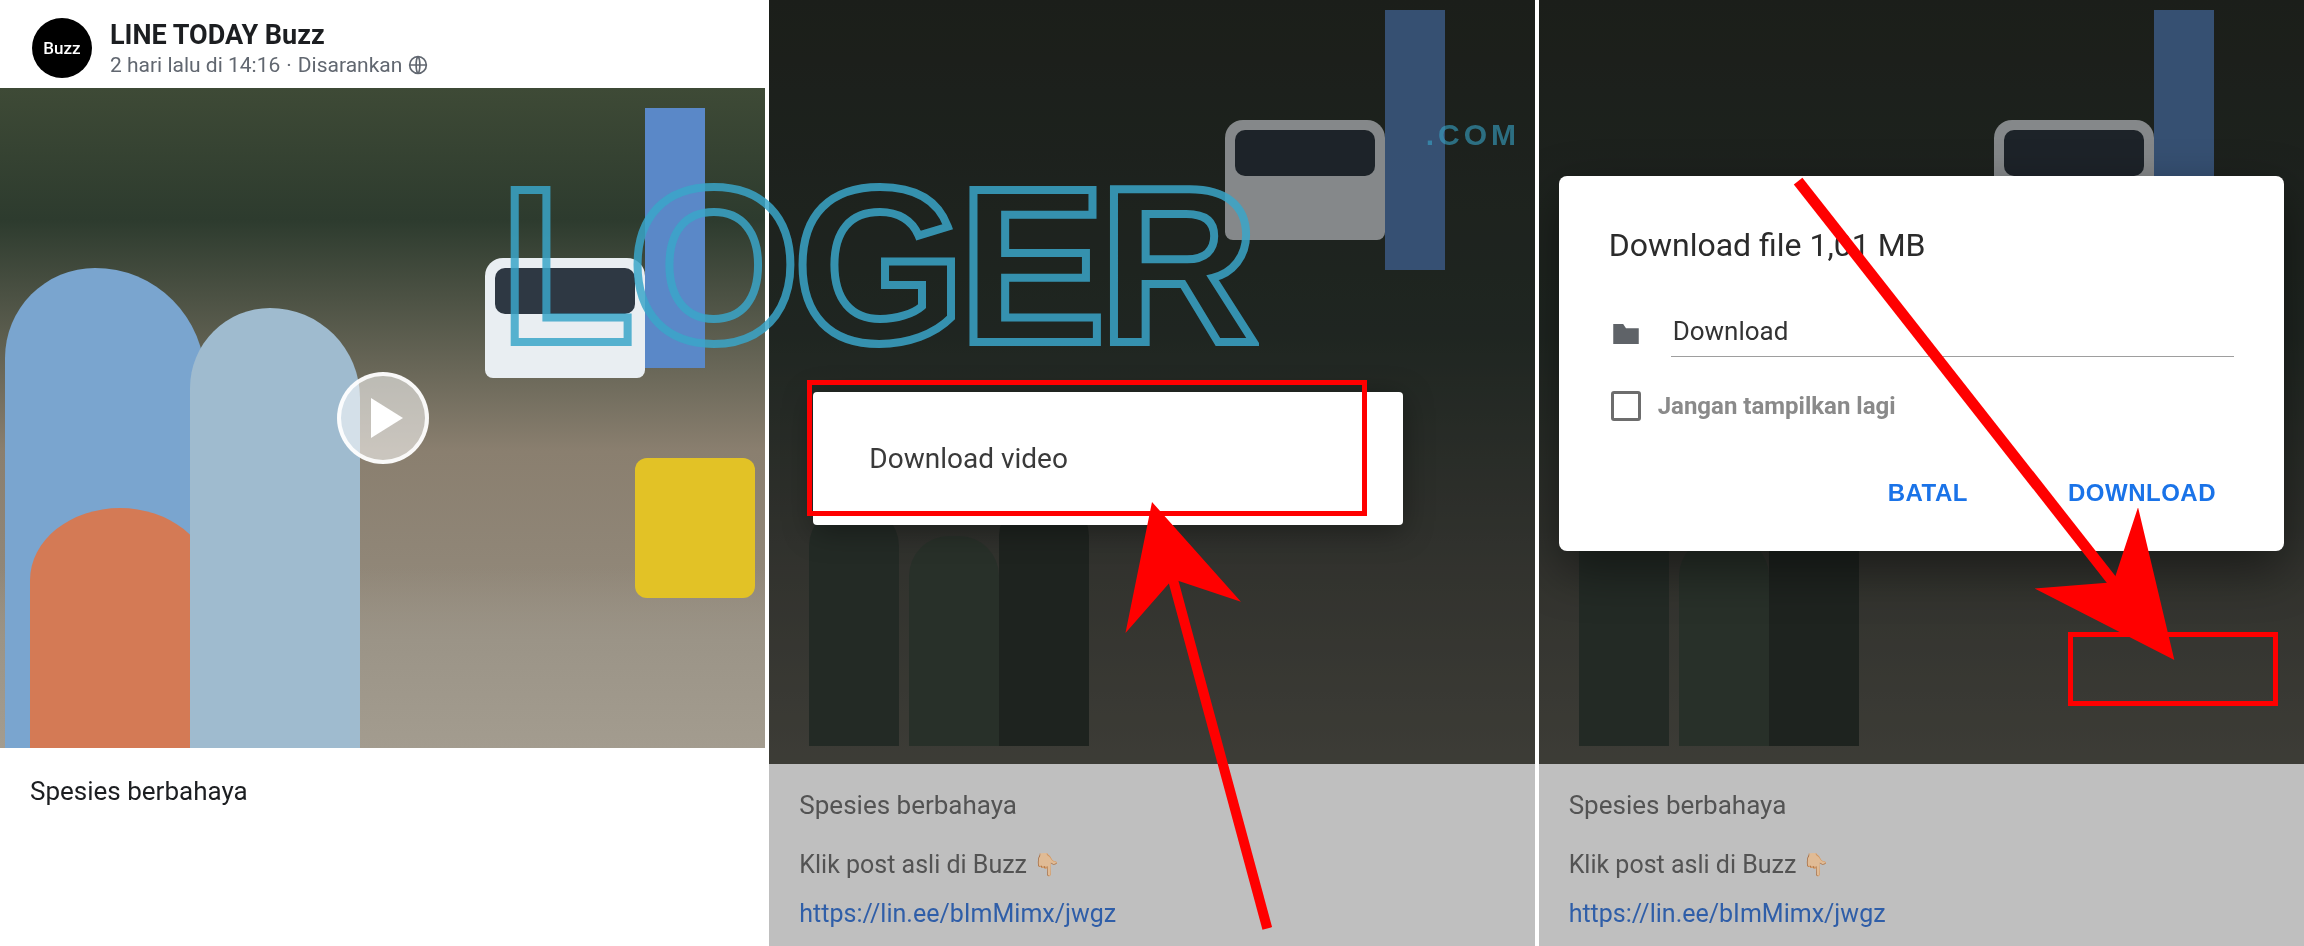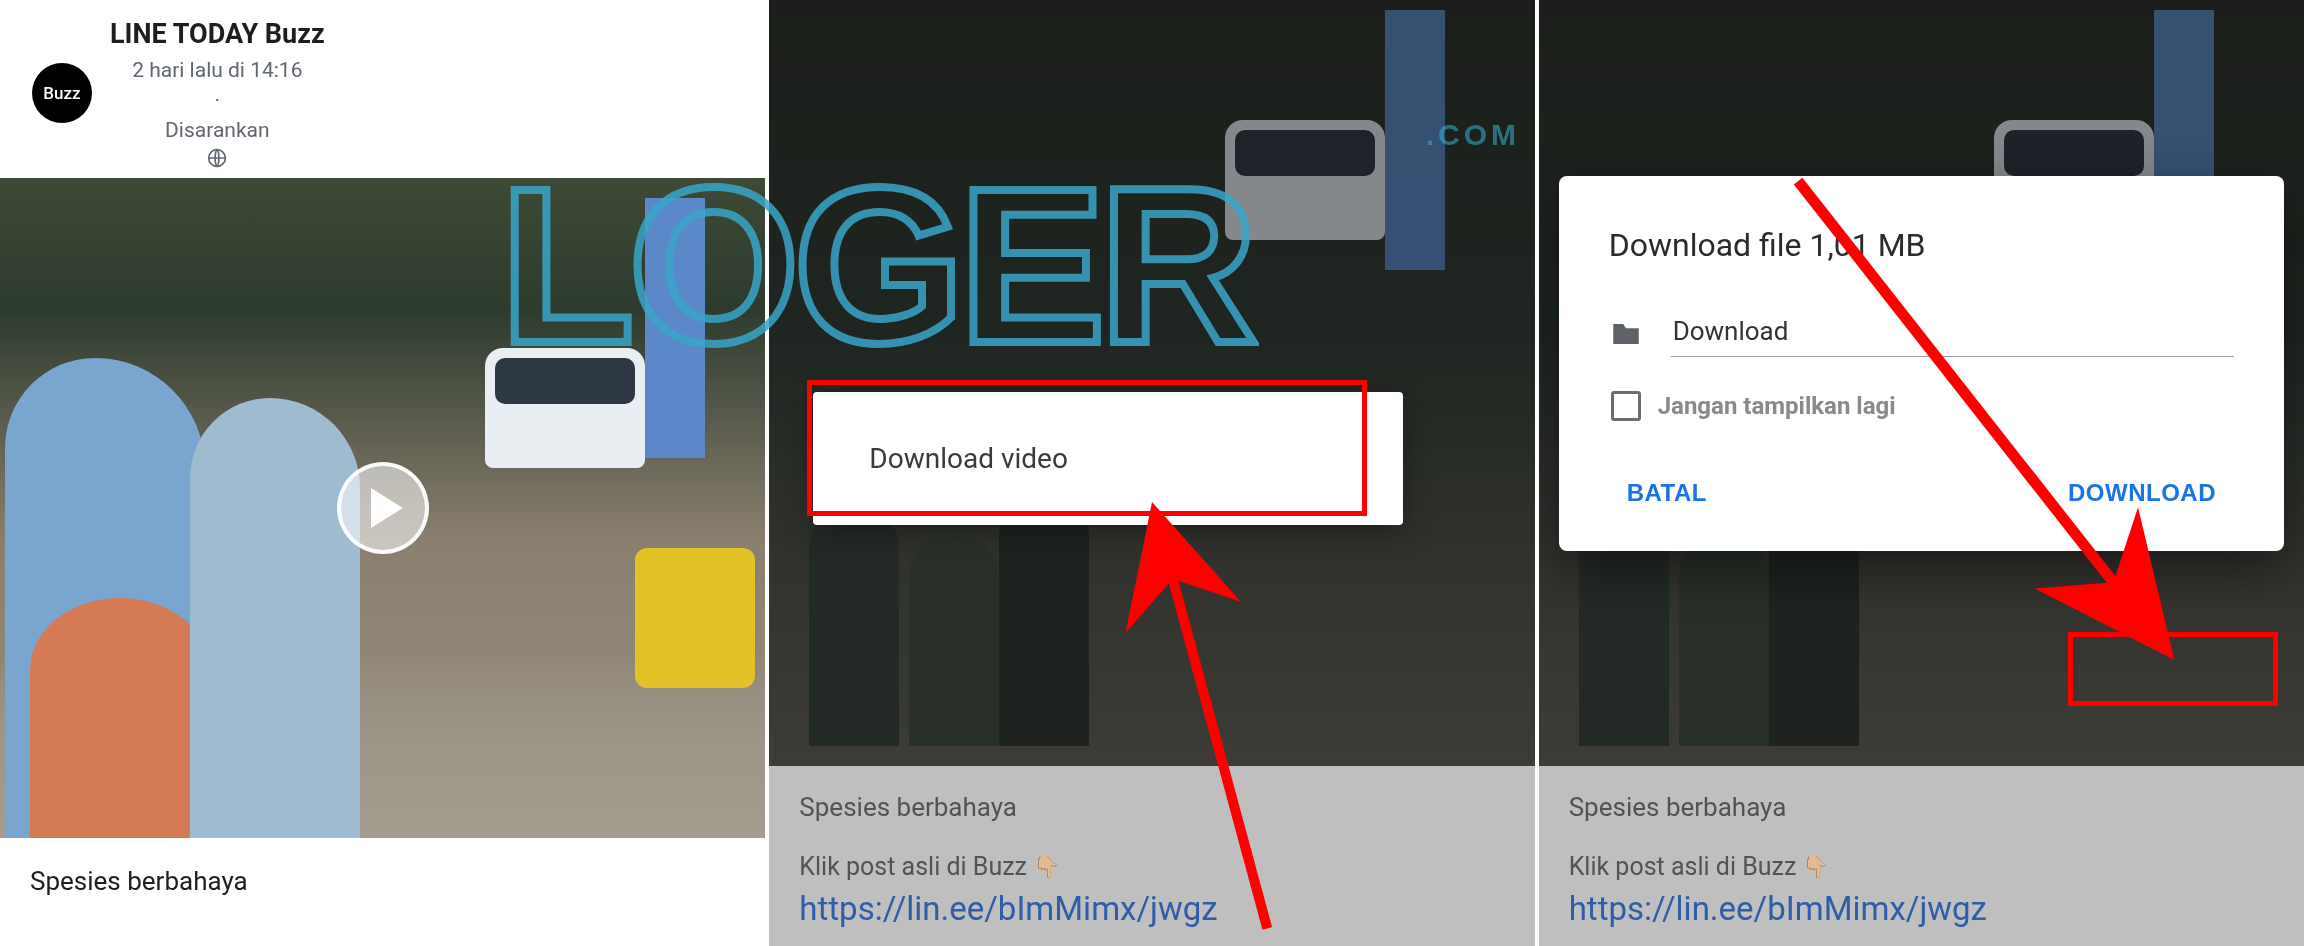--- a/index.html
+++ b/index.html
@@ -55,8 +55,7 @@
     display: flex;
     align-items: center;
     gap: 6px;
-    margin-top: 8px;
-    flex-direction: column;
+    margin-top: 2px;
   }
   .globe-icon {
     width: 20px; height: 20px;

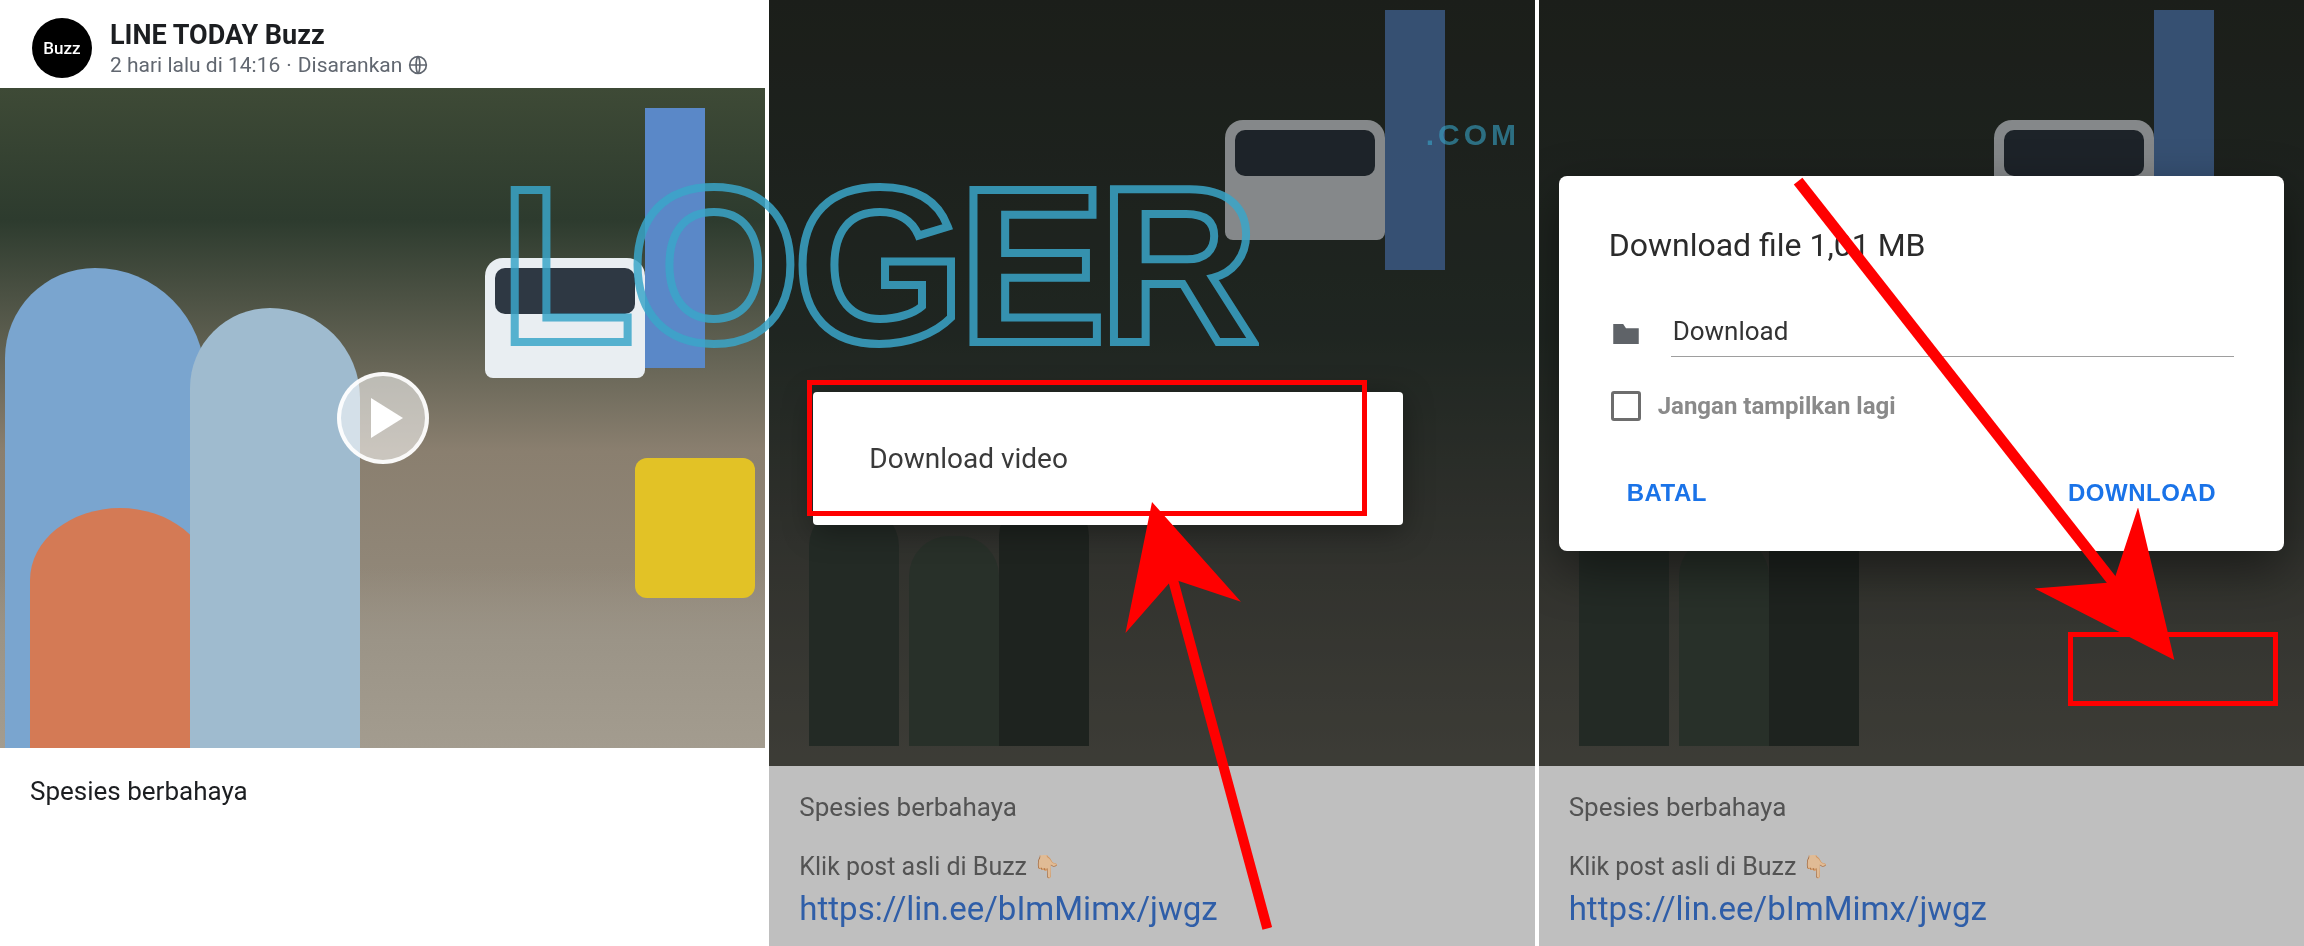--- a/index.html
+++ b/index.html
@@ -258,8 +258,8 @@
   }
   .dialog-actions {
     display: flex;
-    justify-content: space-between;
-    gap: 42px;
+    justify-content: flex-end;
+    gap: 64px;
   }
   .text-btn {
     font-size: 24px;

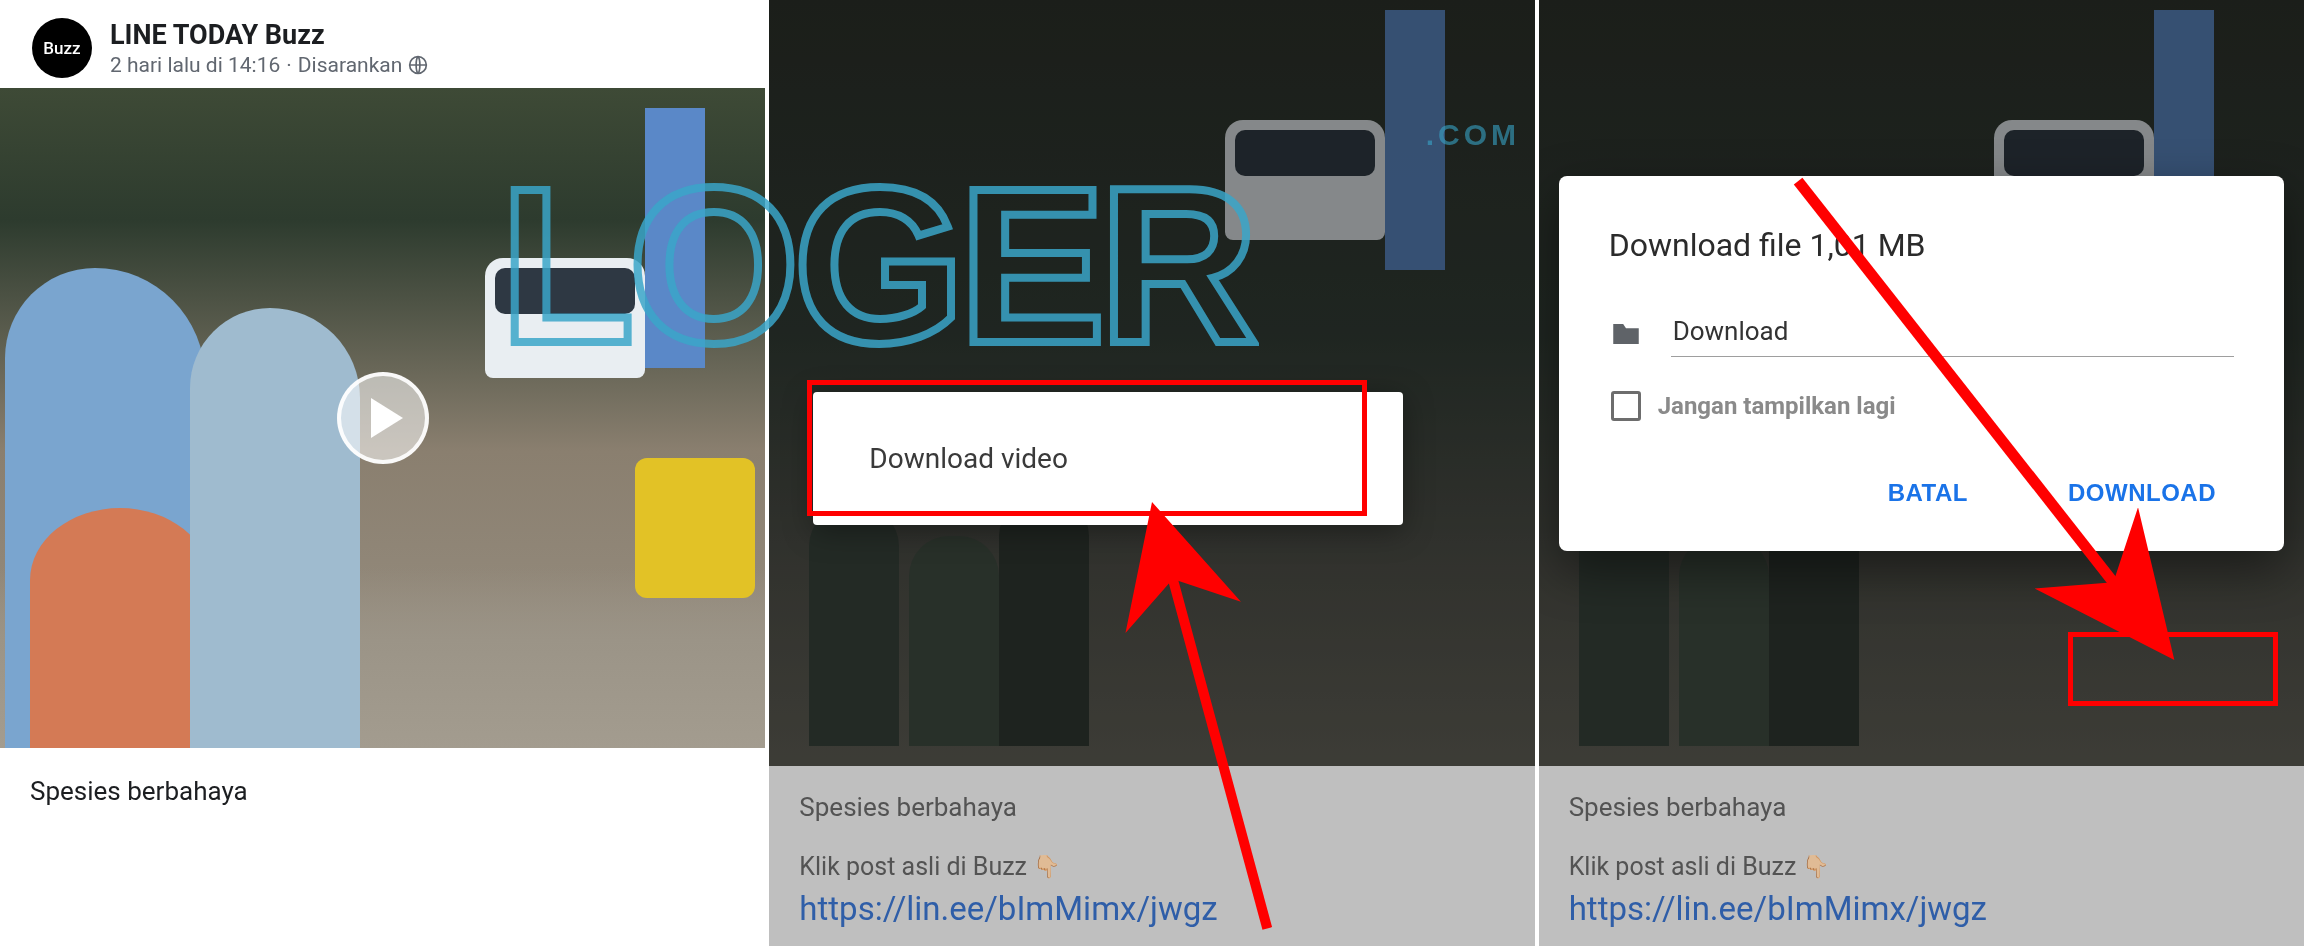--- a/index.html
+++ b/index.html
@@ -168,9 +168,9 @@
   }
   .pointing-hand { font-size: 22px; }
   .info-link {
-    font-size: 33px;
+    font-size: 25px;
     color: #2f5ea8;
-    margin-top: 8px;
+    margin-top: 20px;
   }
 
   

